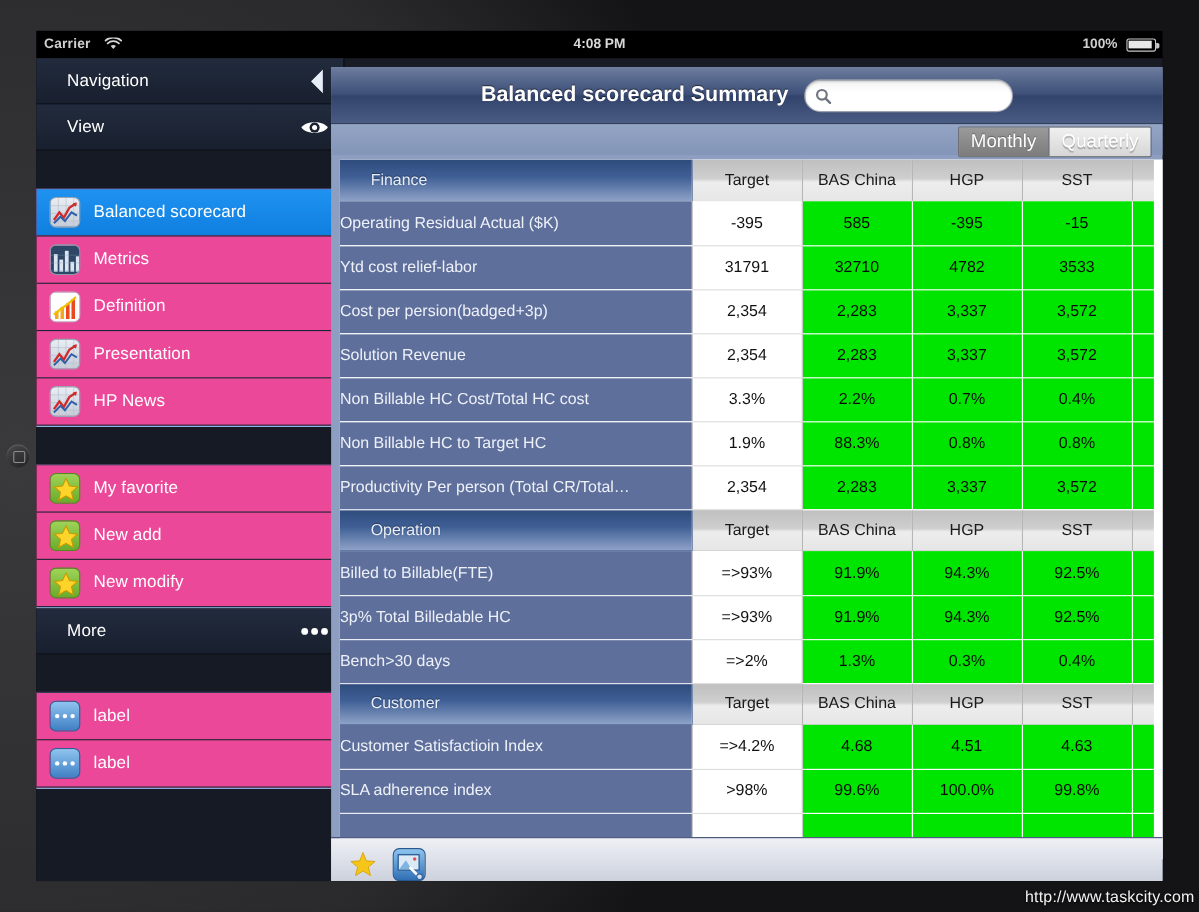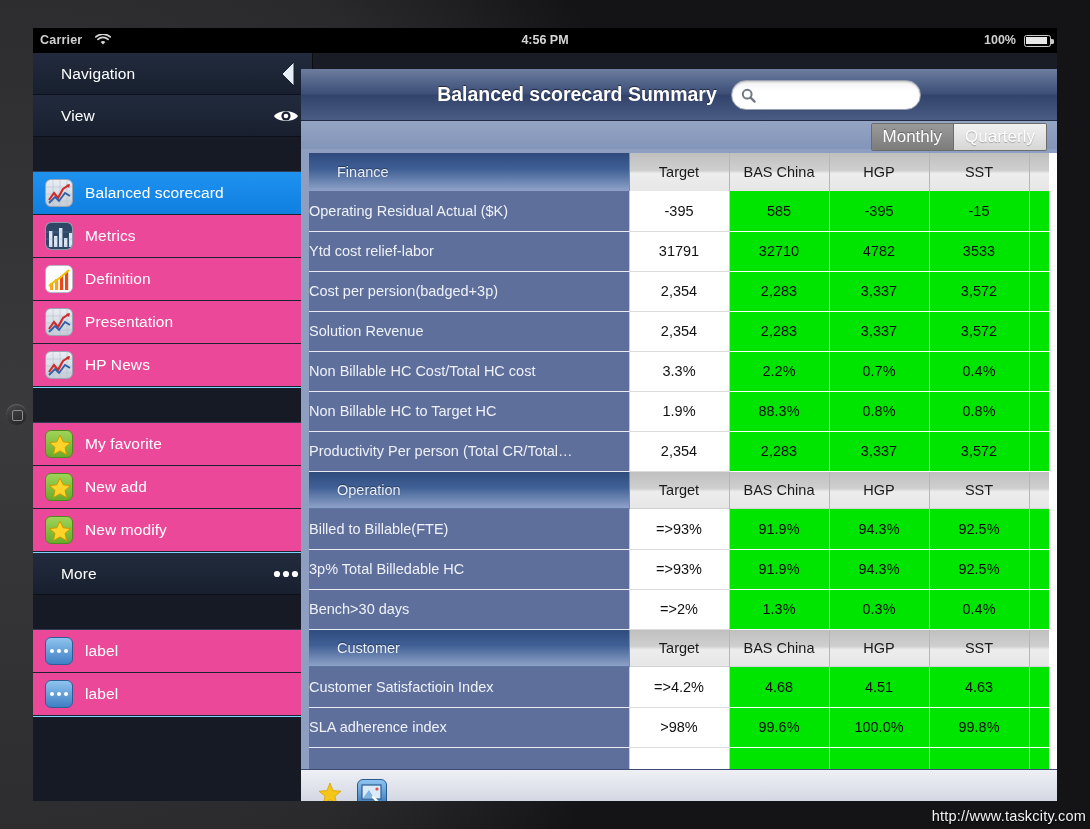--- a/index.html
+++ b/index.html
@@ -387,7 +387,7 @@
           <path d="M0.8 2.9 A10.8 10.8 0 0 1 15.2 2.9" stroke="#d6d6d6" stroke-width="1.7" fill="none" stroke-linecap="round"></path>
         </svg>
       </span>
-      <span id="status-time">4:56 PM</span>
+      <span id="status-time">4:08 PM</span>
       <span id="status-battery-pct">100%</span>
       <span id="battery-icon"></span>
     </div>

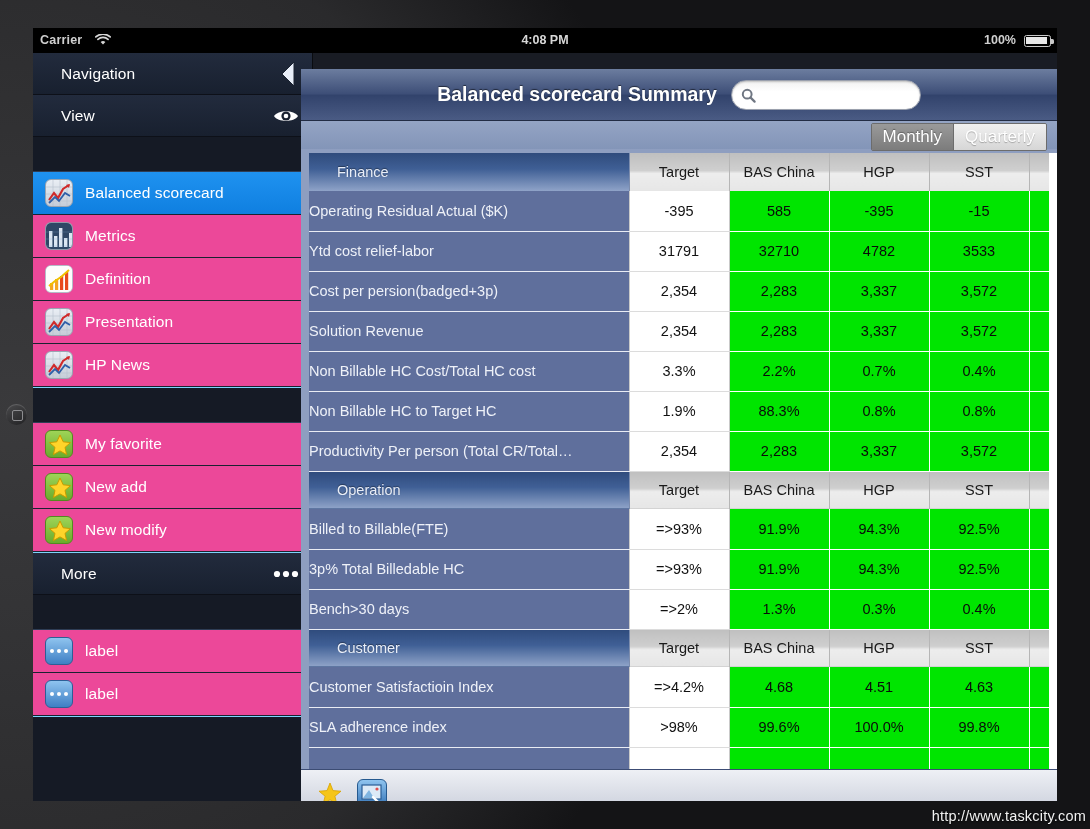--- a/index.html
+++ b/index.html
@@ -184,7 +184,7 @@
   
   #main {
     position: absolute;
-    left: 268px; top: 16px;
+    left: 268px; top: 8px;
     width: 756px; height: 748px;
     background: #8e9ec0;
   }

